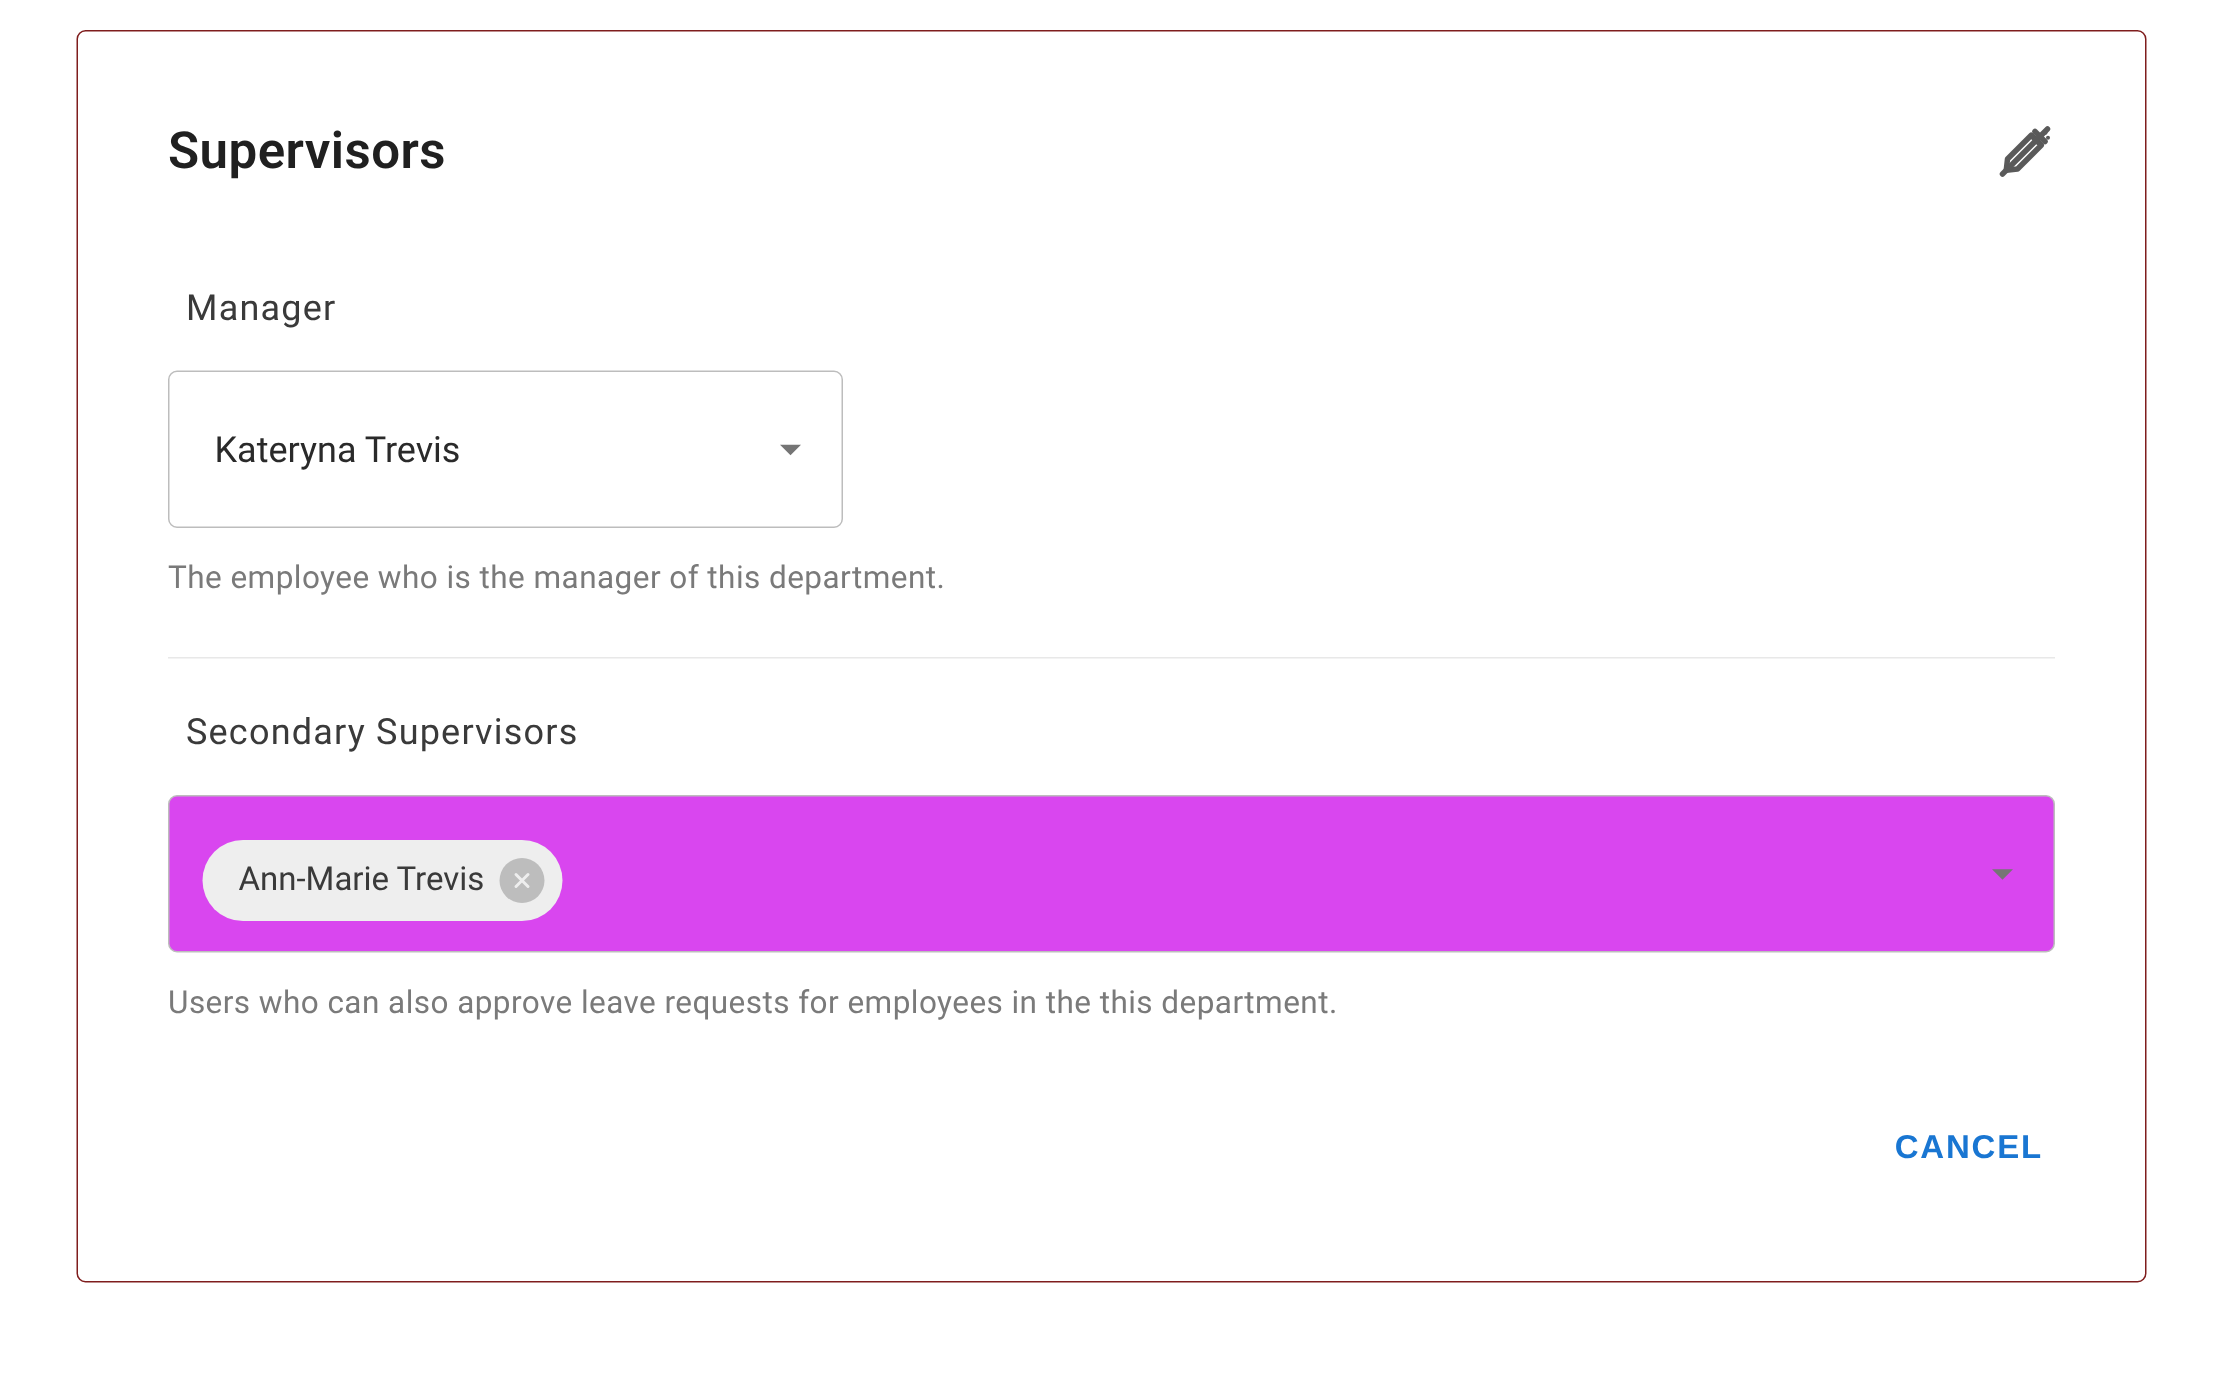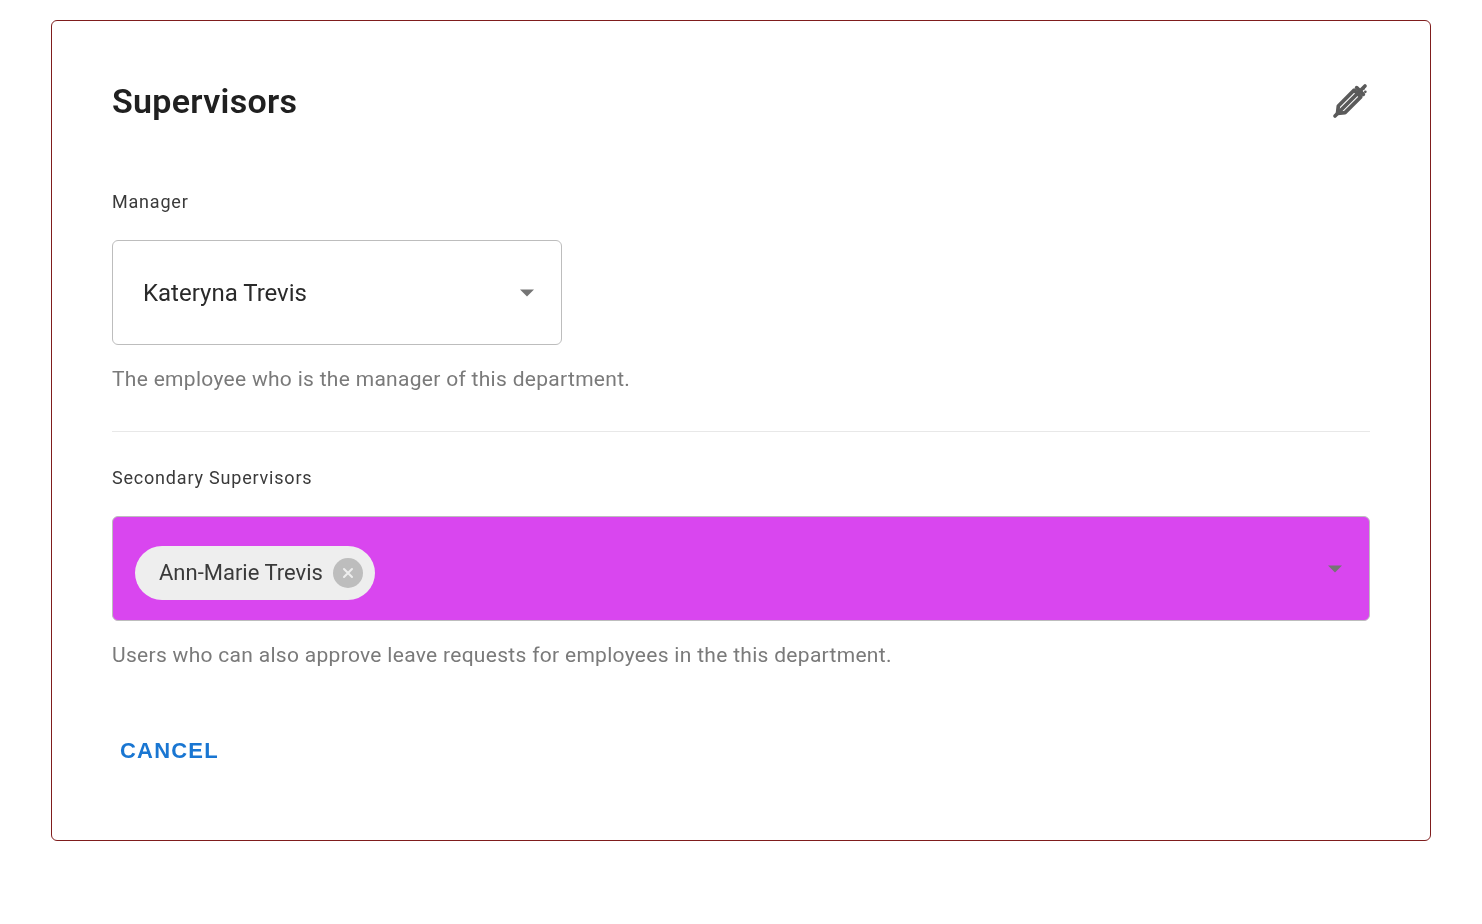--- a/index.html
+++ b/index.html
@@ -42,11 +42,12 @@
       margin-bottom: 30px;
     }
     .field-label {
-      font-size: 18px;
+      font-size: 24px;
       color: #3a3a3a;
       letter-spacing: 0.8px;
       margin-bottom: 28px;
       display: block;
+      margin-left: 12px;
     }
     .select-wrapper {
       position: relative;

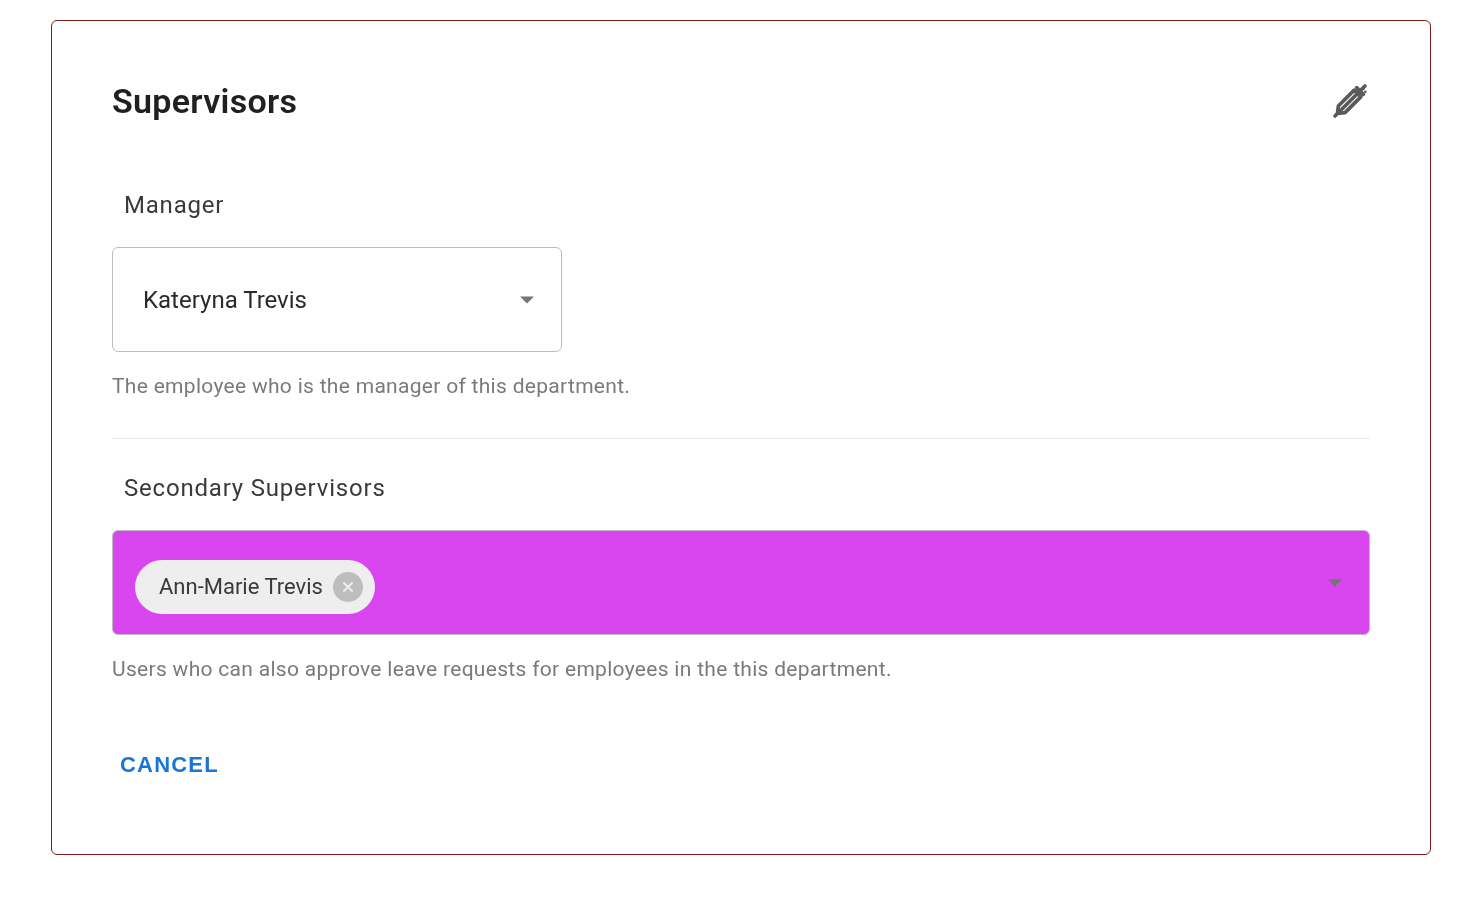--- a/index.html
+++ b/index.html
@@ -146,6 +146,7 @@
     }
     .actions {
       display: flex;
+      justify-content: flex-end;
       align-items: center;
       gap: 56px;
       margin-top: 55px;

